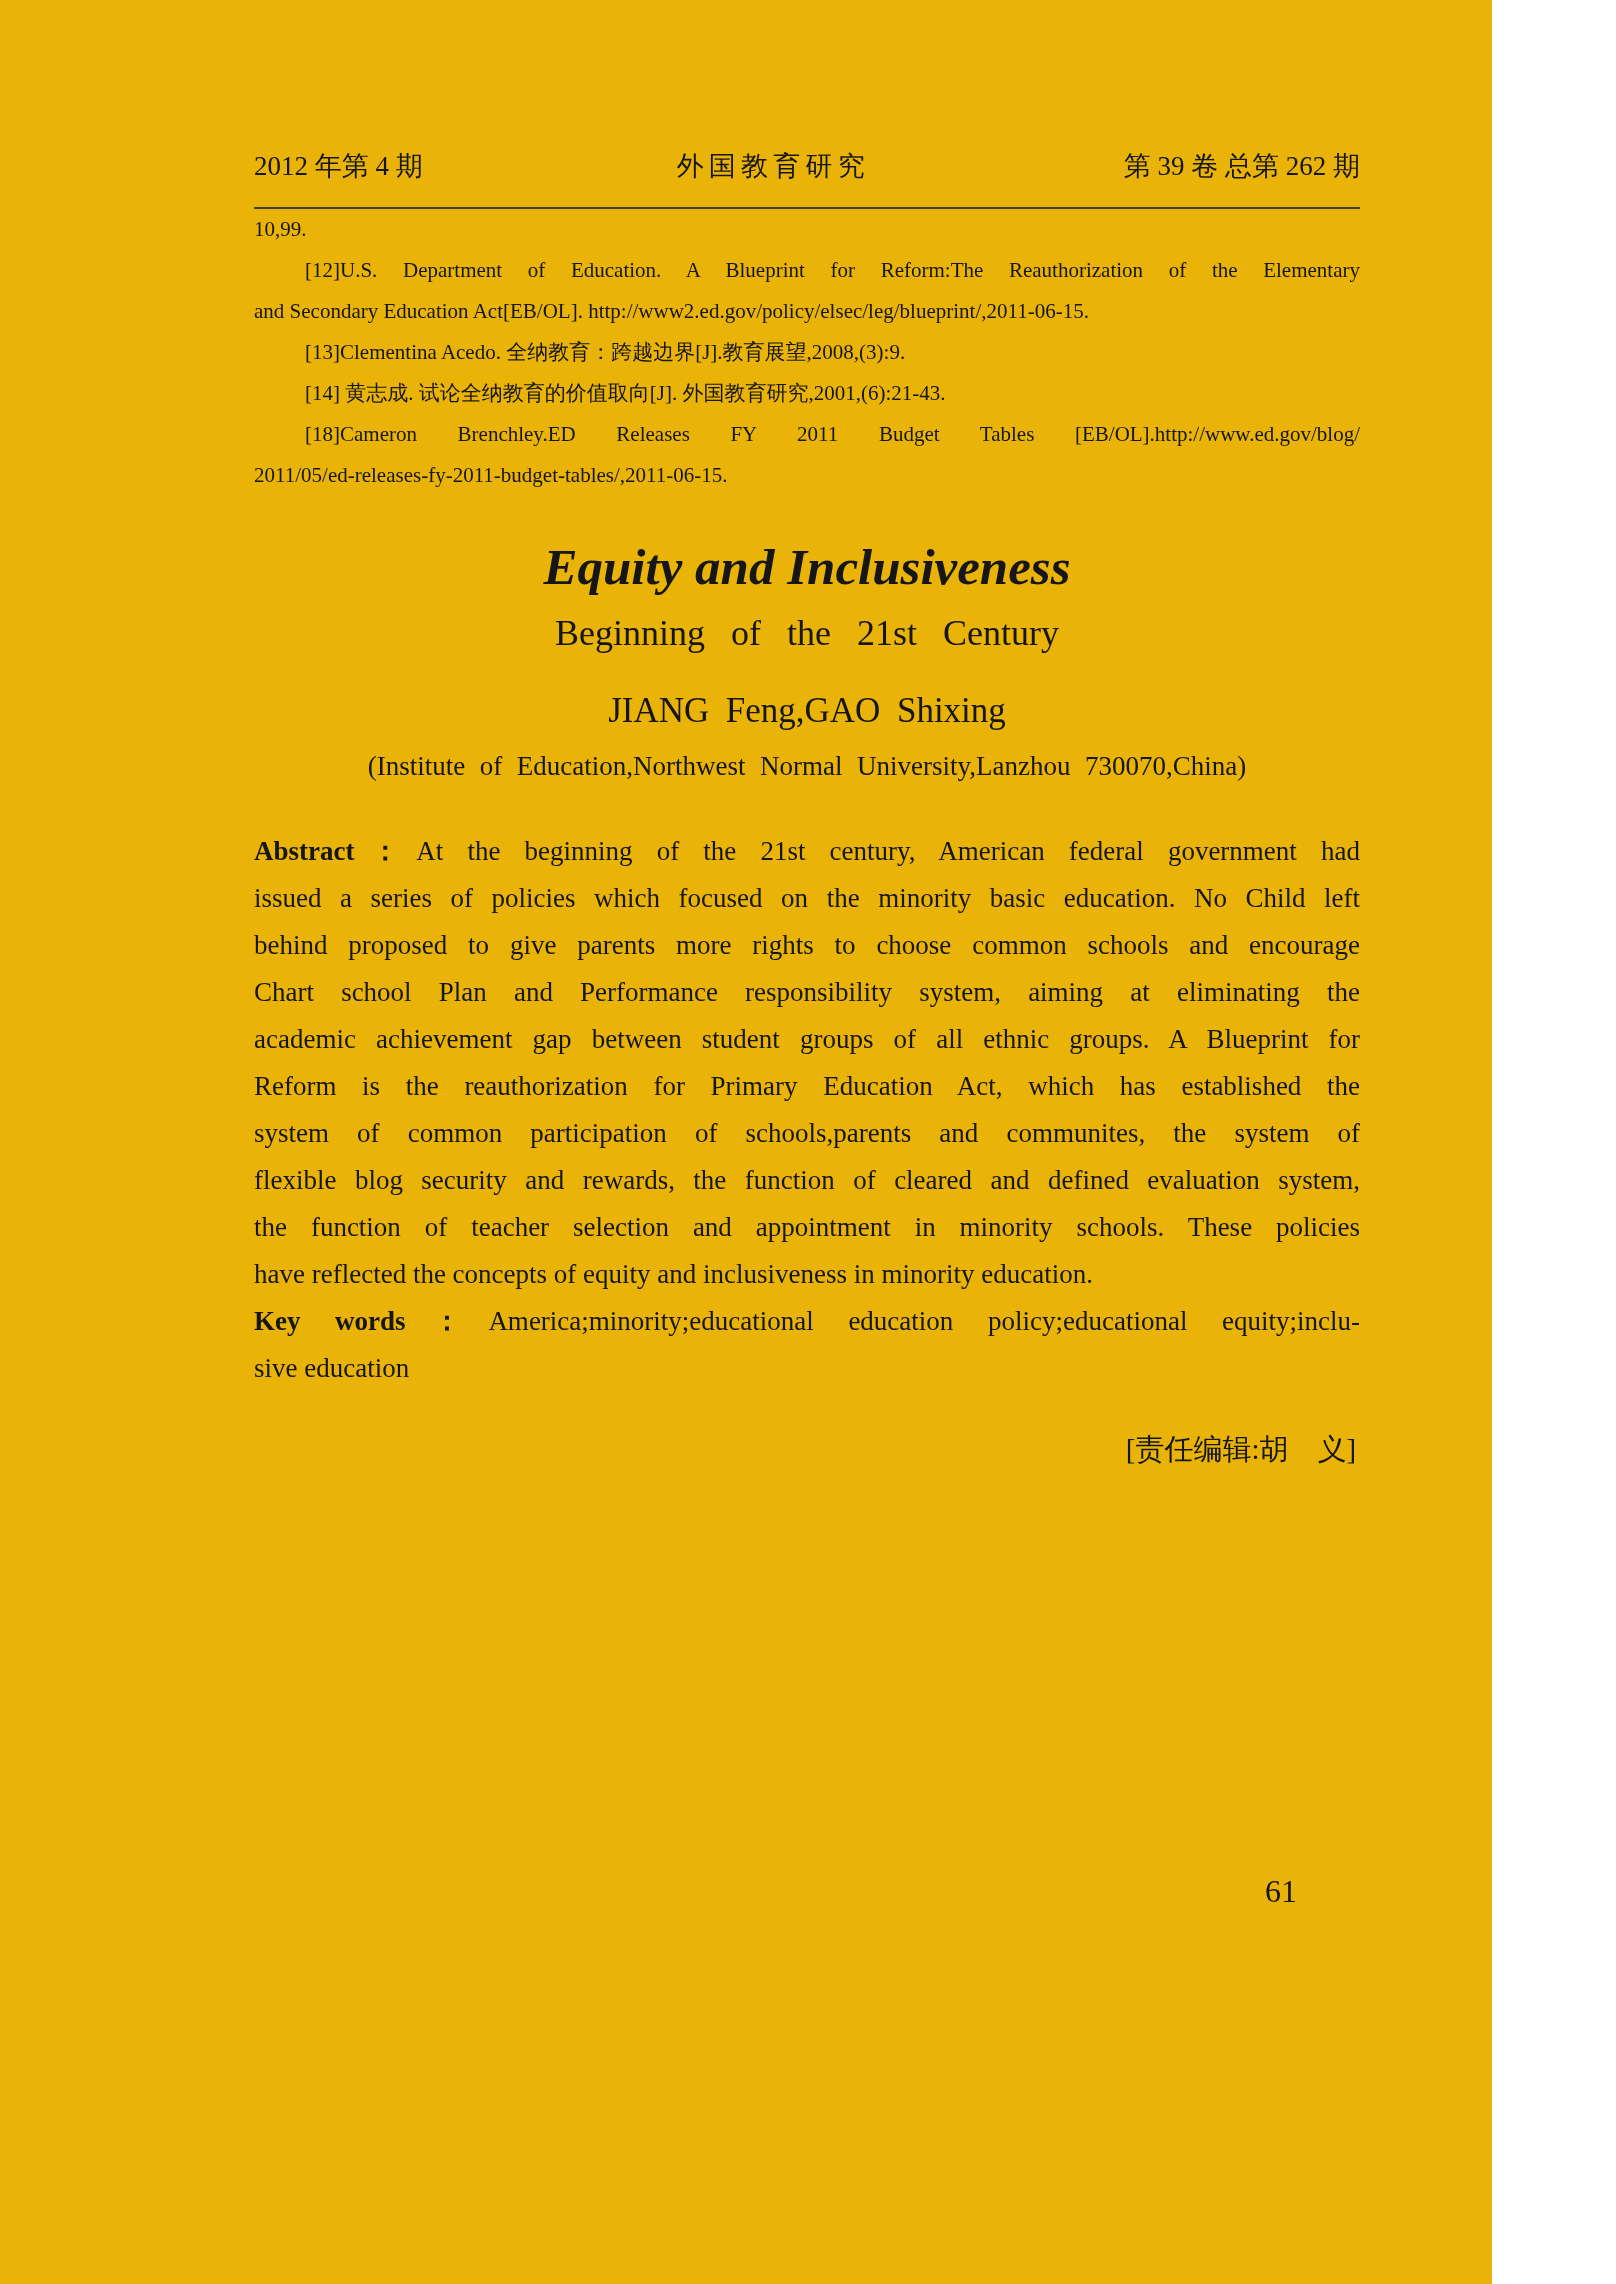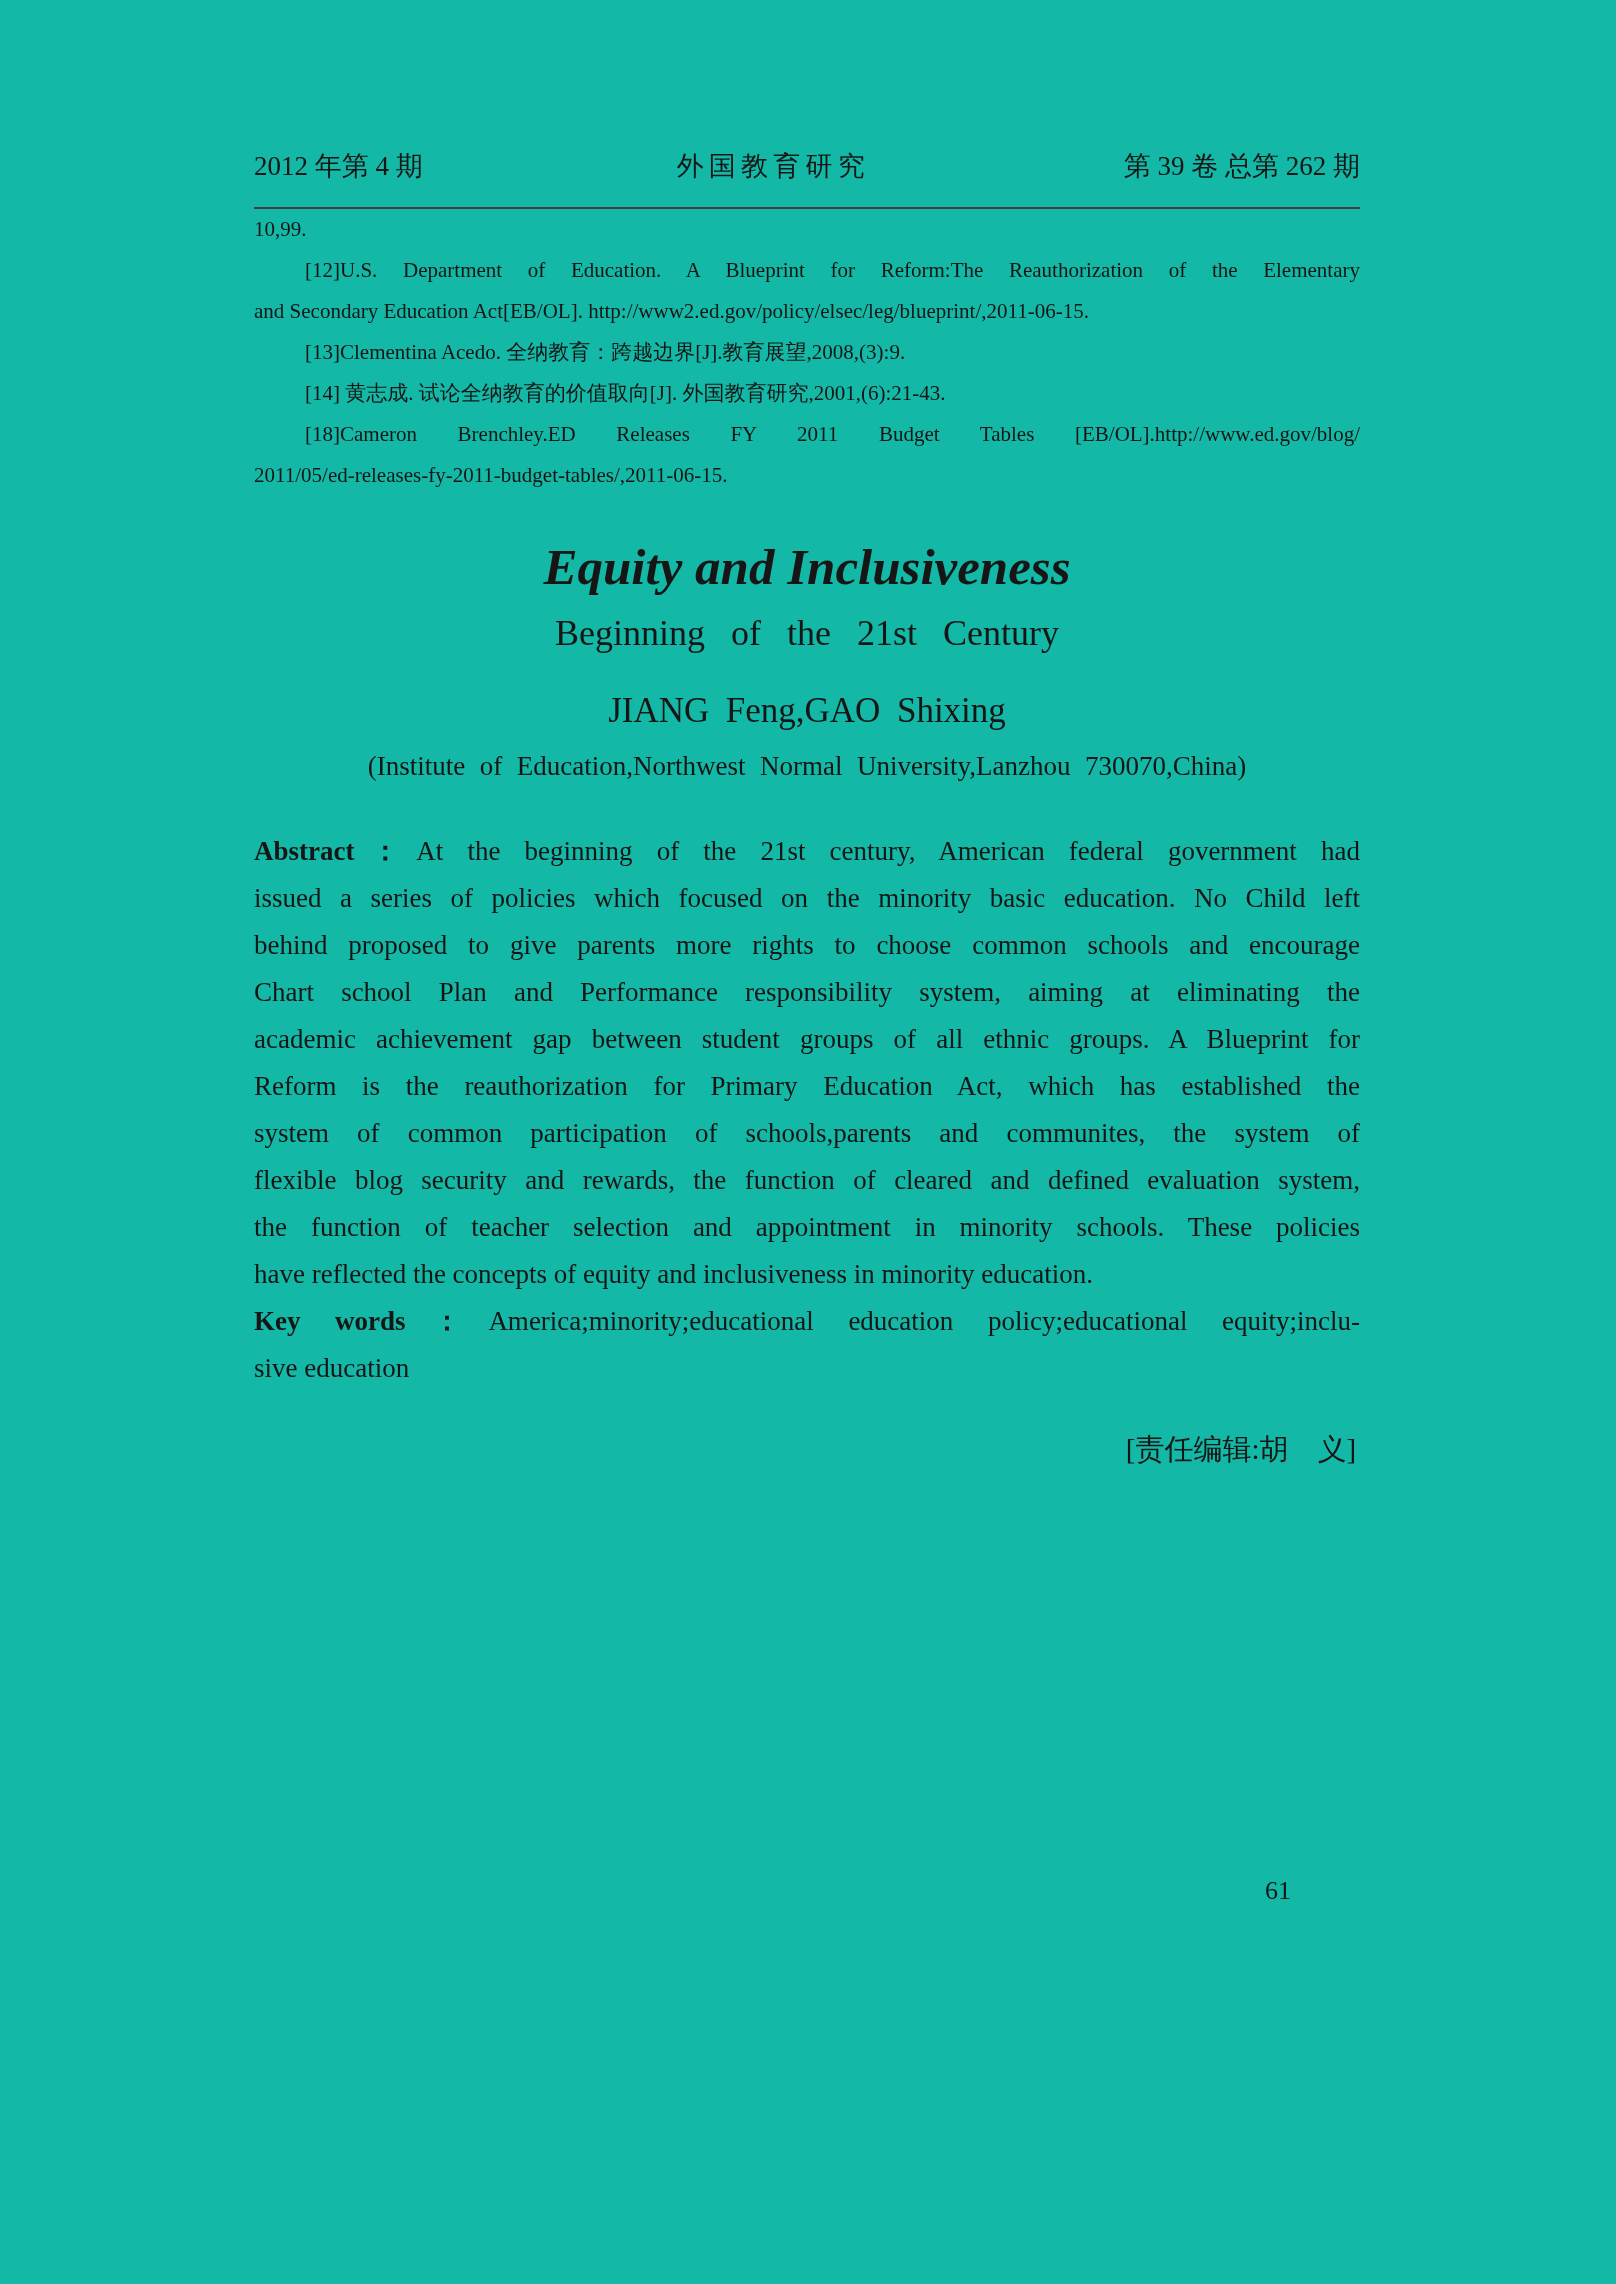--- a/index.html
+++ b/index.html
@@ -16,9 +16,9 @@
   }
   .page {
     position: relative;
-    width: 1616px;
+    width: 1492px;
     height: 2284px;
-    background: #14b8a6;
+    background: #eab308;
   }
   .content {
     margin-left: 254px;

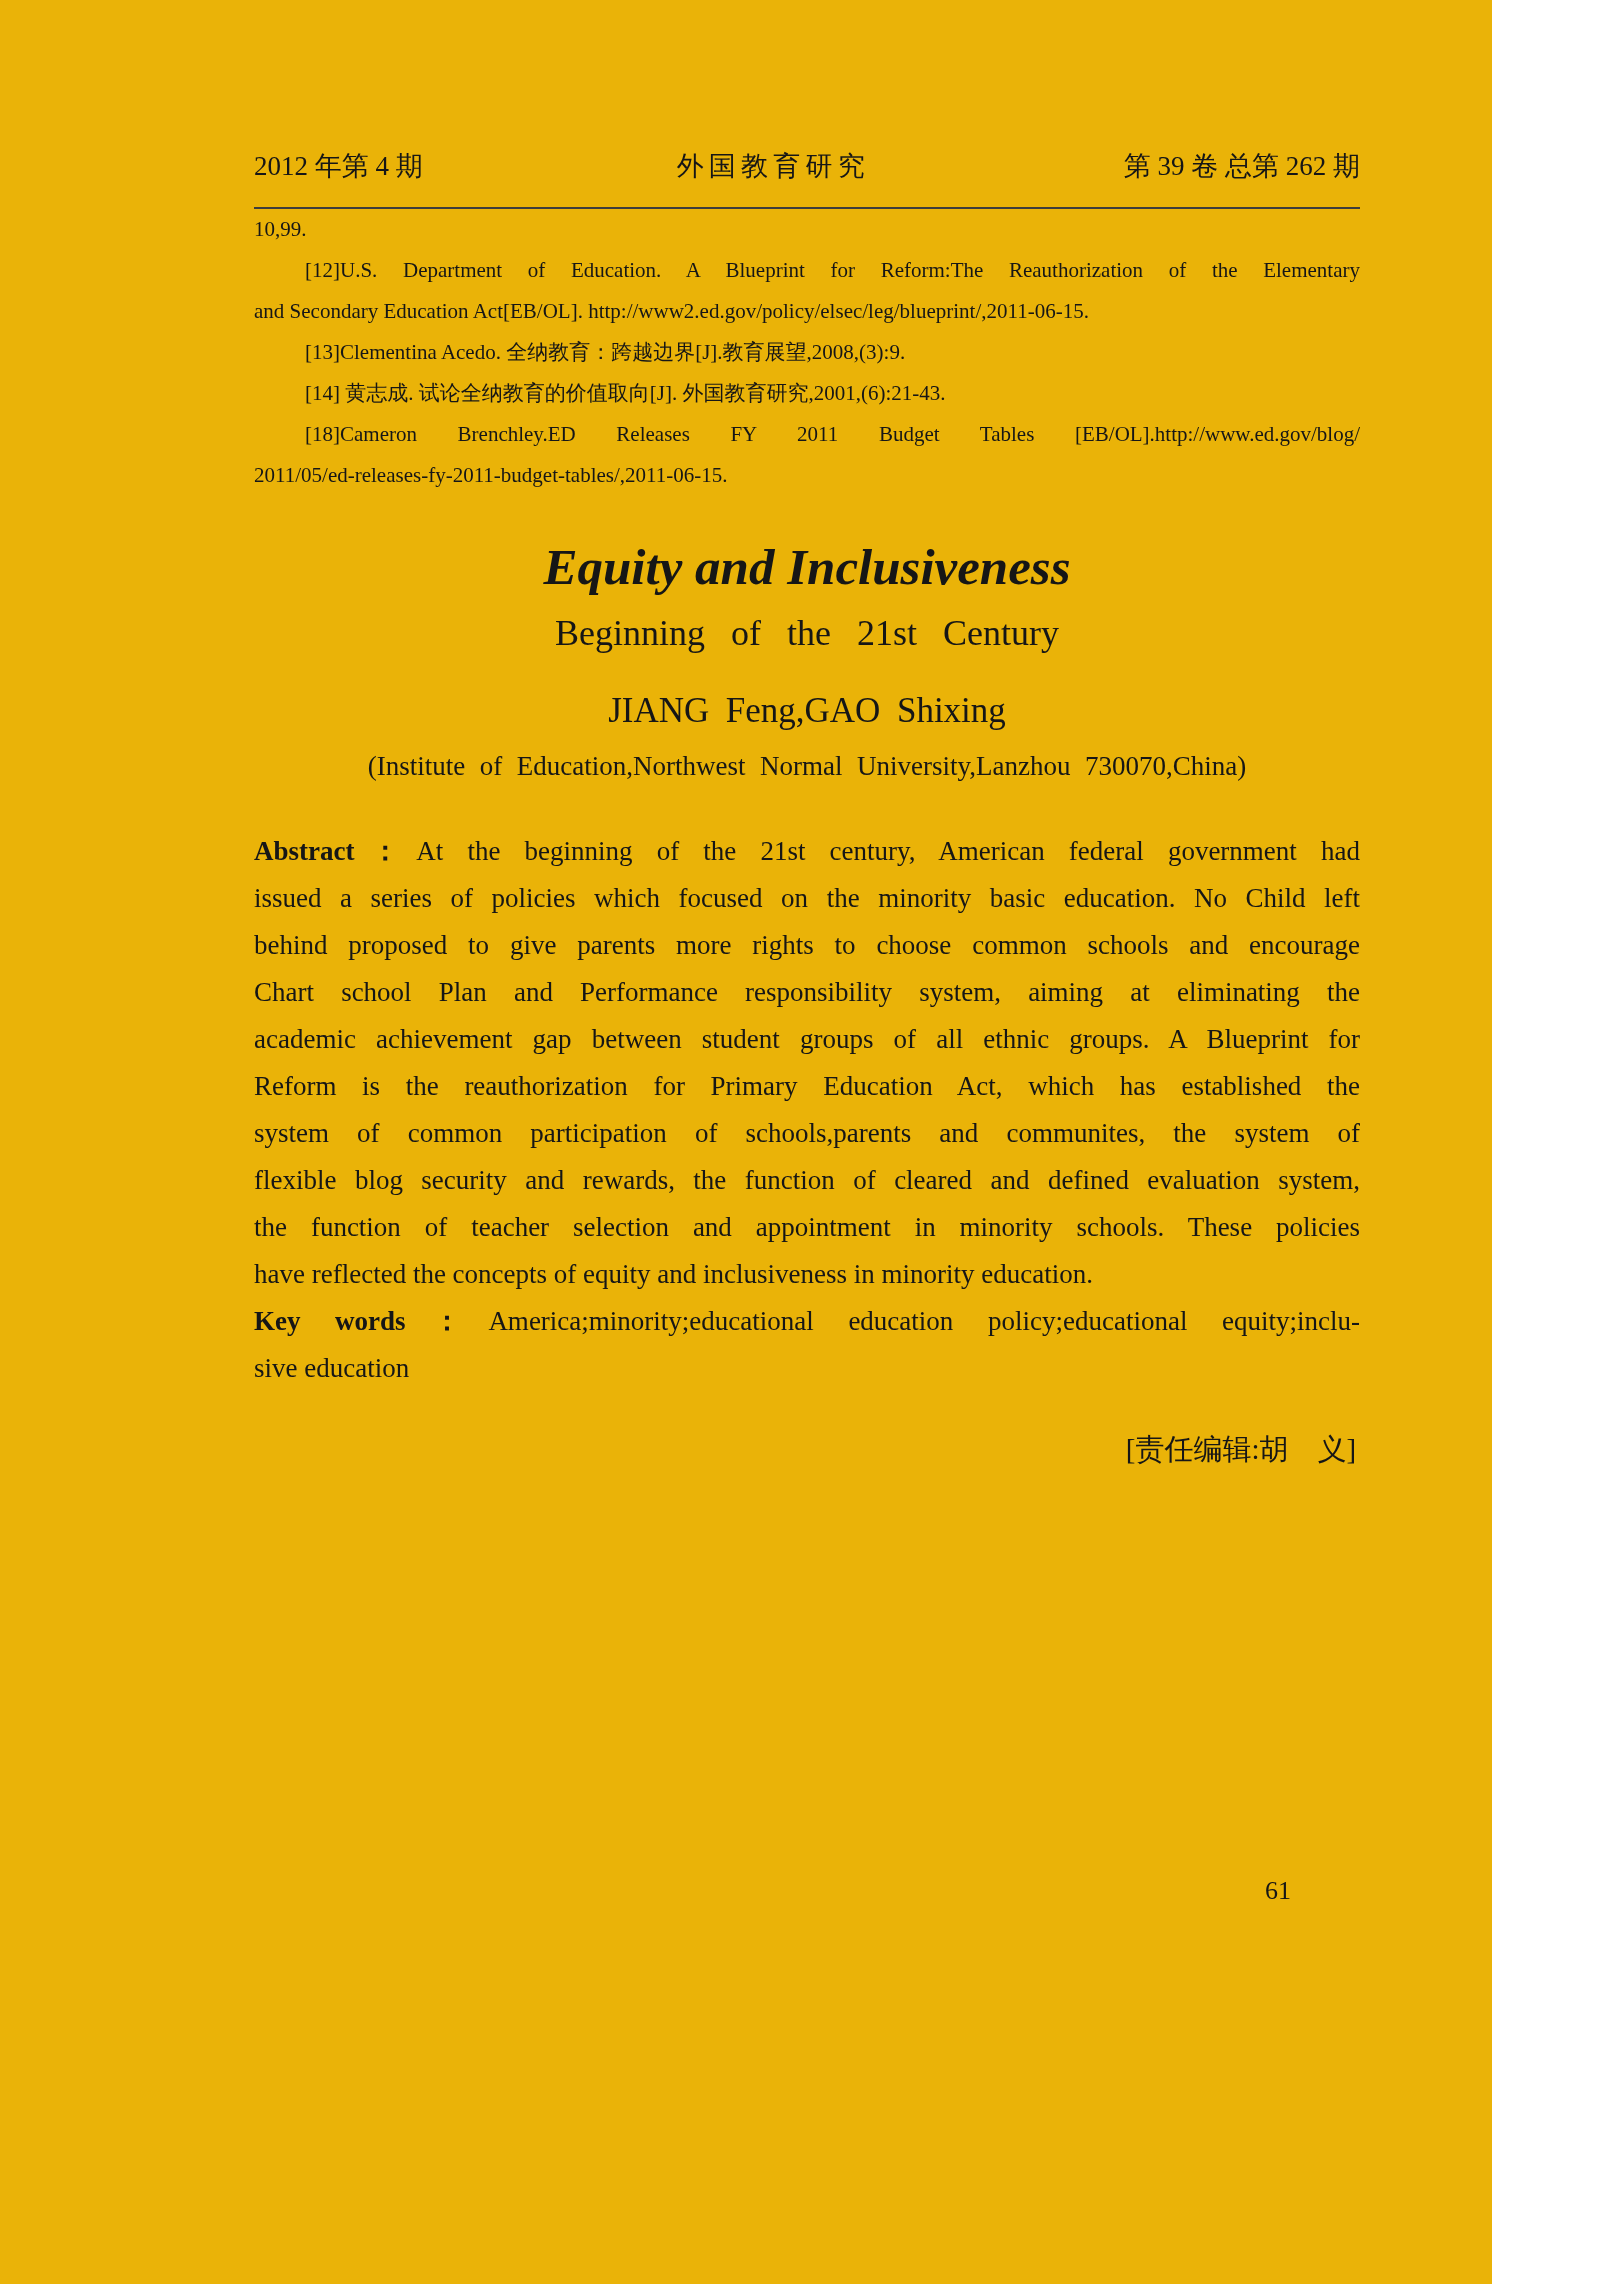--- a/index.html
+++ b/index.html
@@ -100,7 +100,7 @@
     position: absolute;
     top: 1874px;
     left: 1265px;
-    font-size: 26px;
+    font-size: 32px;
     line-height: 34px;
   }
 </style>

